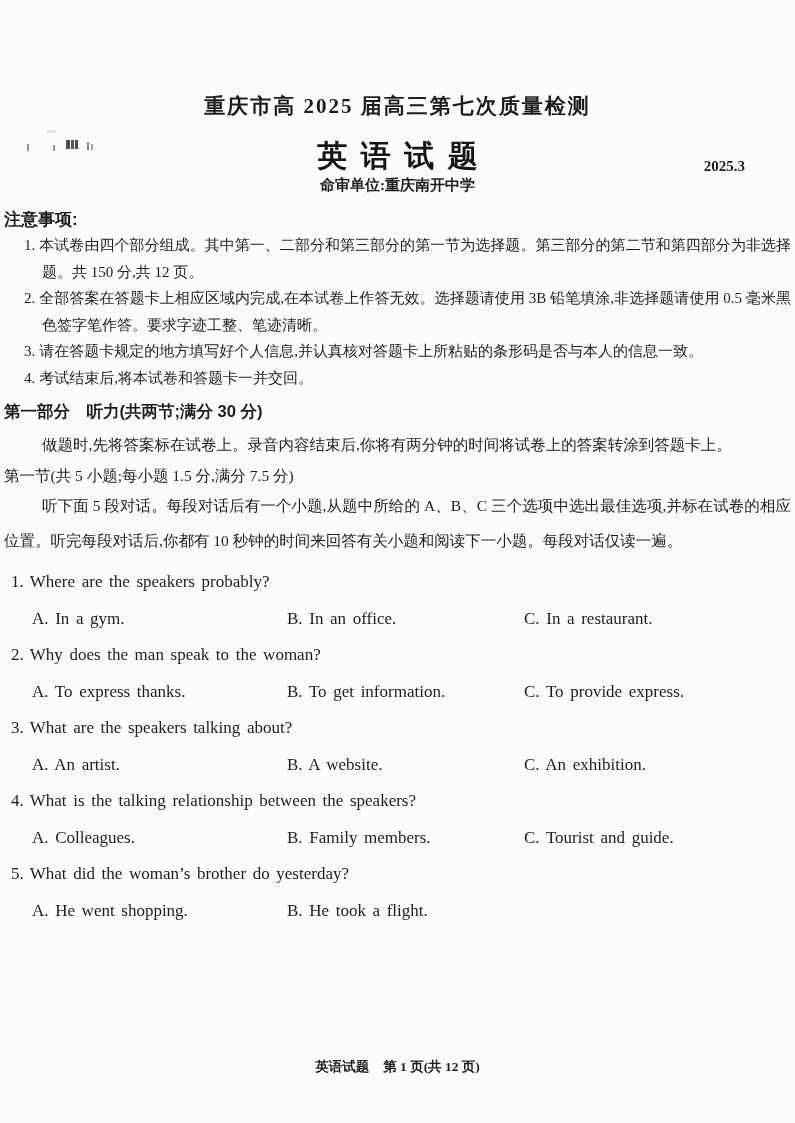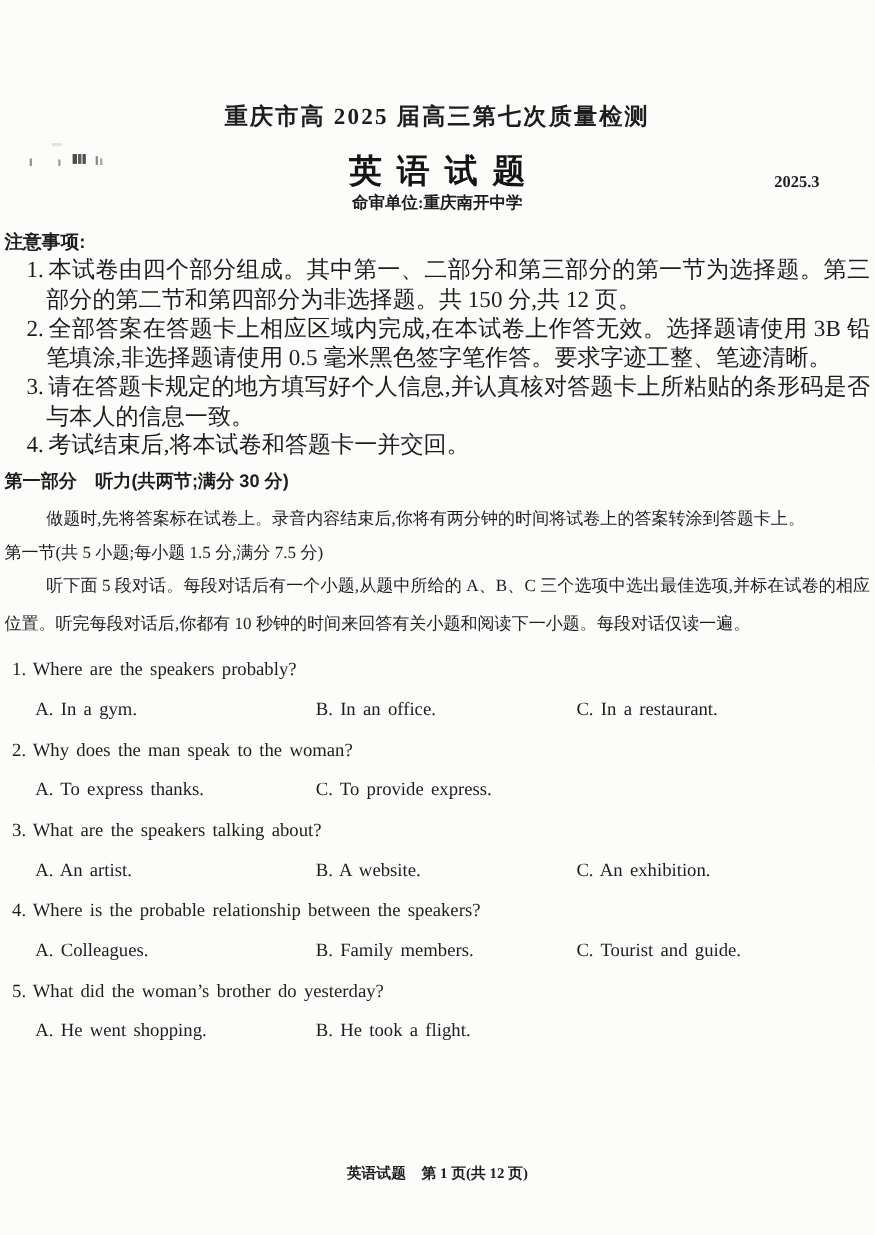--- a/index.html
+++ b/index.html
@@ -57,7 +57,7 @@
     line-height: 24px;
   }
   .notice-list {
-    font-size: 21px;
+    font-size: 15px;
     line-height: 26.5px;
     text-align: justify;
   }

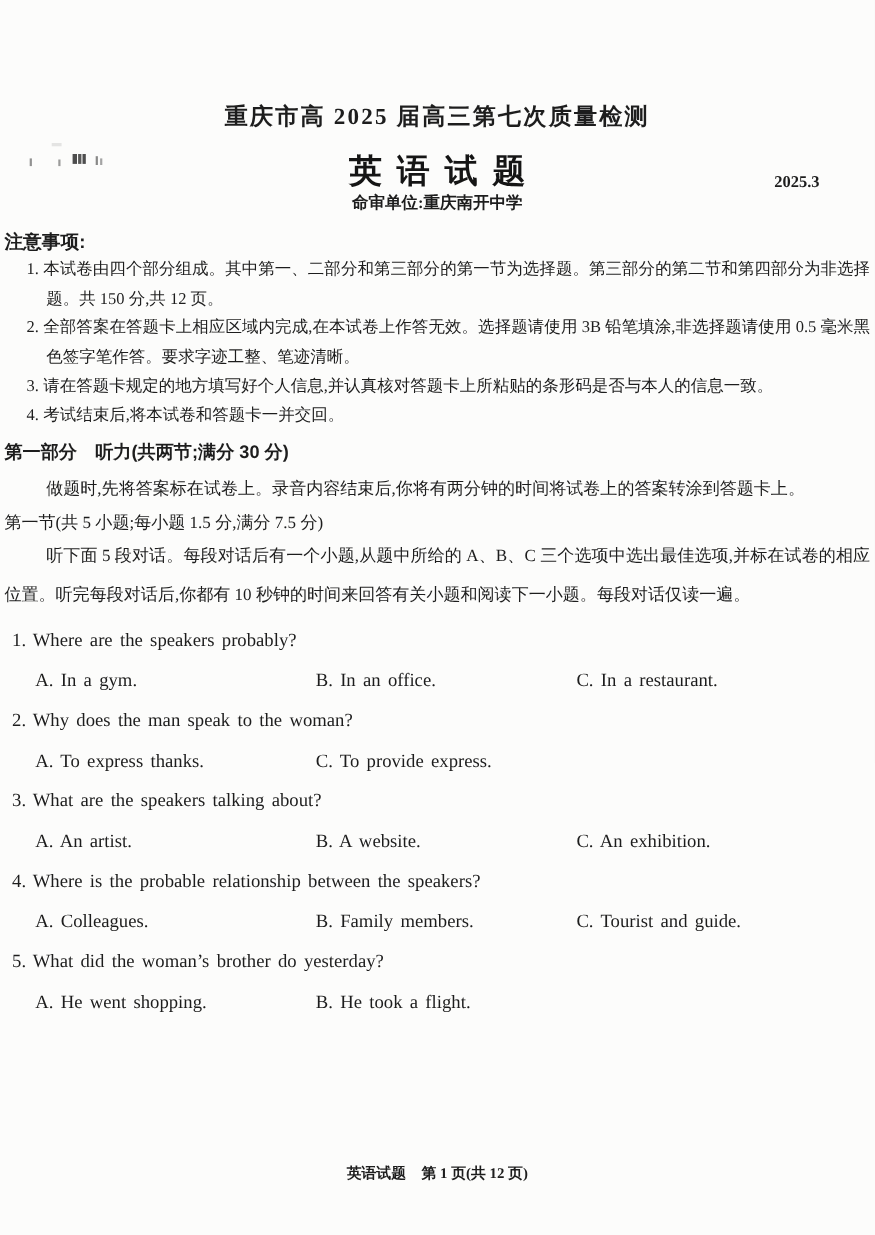--- a/index.html
+++ b/index.html
@@ -179,6 +179,7 @@
         <div class="q-line"><span class="q-num">2.</span><span>Why does the man speak to the woman?</span></div>
         <div class="options">
           <span class="opt-a">A. To express thanks.</span>
+          <span class="opt-b">B. To get information.</span>
           <span class="opt-c">C. To provide express.</span>
         </div>
       </div>

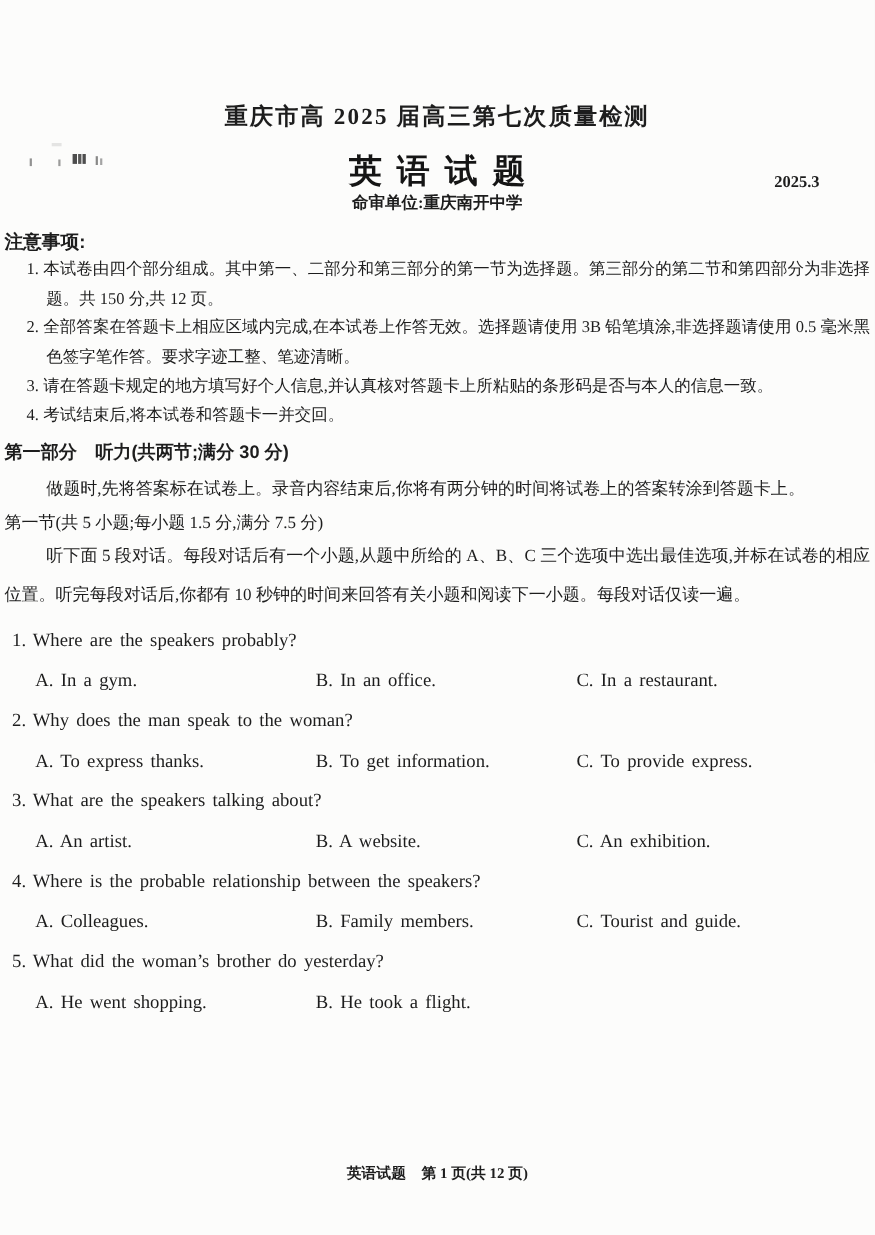--- a/index.html
+++ b/index.html
@@ -194,7 +194,7 @@
       </div>
 
       <div class="question">
-        <div class="q-line"><span class="q-num">4.</span><span>Where is the probable relationship between the speakers?</span></div>
+        <div class="q-line"><span class="q-num">4.</span><span>What is the talking relationship between the speakers?</span></div>
         <div class="options">
           <span class="opt-a">A. Colleagues.</span>
           <span class="opt-b">B. Family members.</span>

